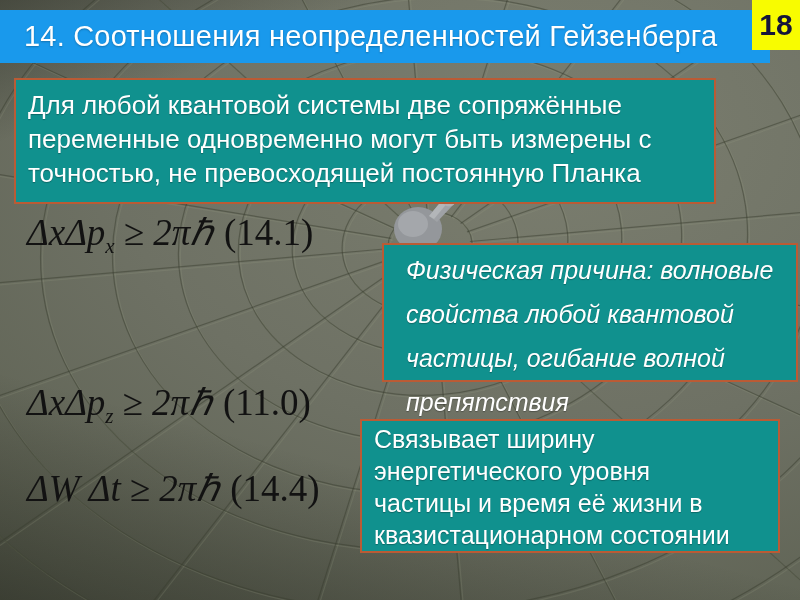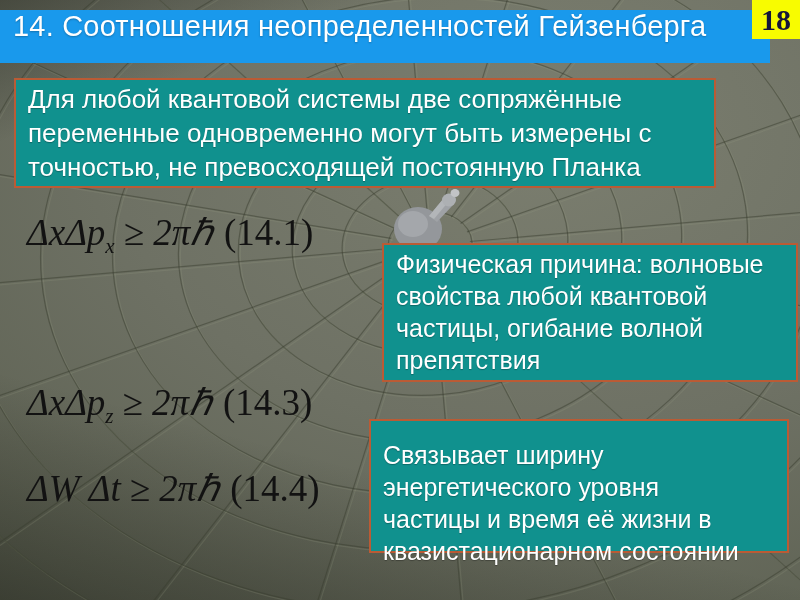--- a/index.html
+++ b/index.html
@@ -17,7 +17,7 @@
   .title-bar {
     position:absolute; left:0; top:10px; width:770px; height:53px;
     background:var(--title_bar, #1999EC);
-    display:flex; align-items:flex-start; box-sizing:border-box; padding-left:13px;
+    display:flex; align-items:center; box-sizing:border-box; padding-left:24px;
   }
   .title-bar .t {
     color:#fff; font-size:29px; letter-spacing:.2px; white-space:nowrap;

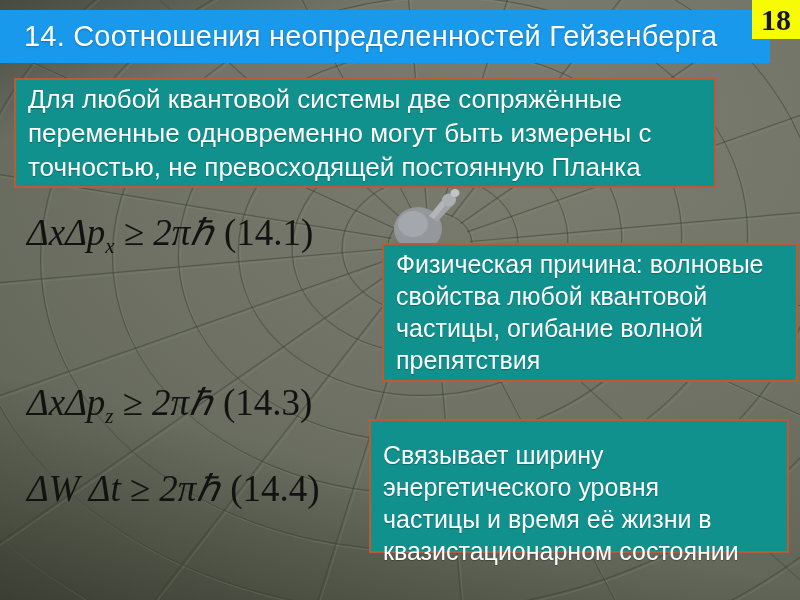--- a/index.html
+++ b/index.html
@@ -24,10 +24,10 @@
     text-shadow:0 1px 2px rgba(0,0,0,.25);
   }
   .page-badge {
-    position:absolute; right:0; top:0; width:48px; height:39px;
+    position:absolute; right:0; top:0; width:48px; height:50px;
     background:var(--page_badge_bg, #F8FC00);
     color:var(--page_badge_text, #15153A);
-    font-family:Liberation Serif, serif; font-weight:bold; font-size:30px;
+    font-family:Liberation Sans, sans-serif; font-weight:bold; font-size:30px;
     display:flex; align-items:center; justify-content:center; z-index:6;
   }
   .tbox {

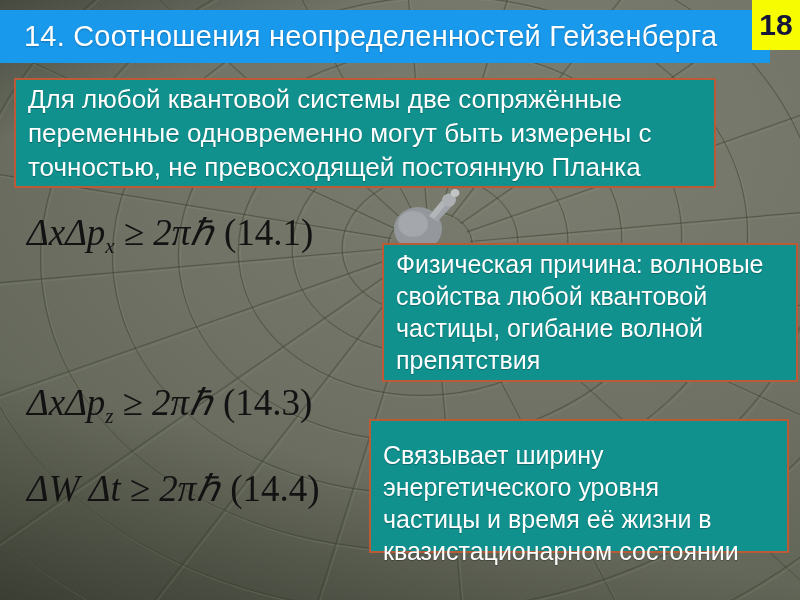--- a/index.html
+++ b/index.html
@@ -37,7 +37,7 @@
     color:var(--box_text, #fff);
     text-shadow:0 1px 1px rgba(0,0,0,.28);
   }
-  .box1 { left:14px;  top:78px;  width:702px; height:110px; font-size:26px; line-height:34px; padding:2px 12px; }
+  .box1 { left:14px;  top:78px;  width:702px; height:126px; font-size:26px; line-height:34px; padding:8px 12px; }
   .box2 { left:382px; top:243px; width:416px; height:139px; font-size:25px; line-height:32px; padding:3px 12px; }
   .box3 { left:369px; top:419px; width:420px; height:134px; font-size:25px; line-height:32px; padding:18px 12px; }
 

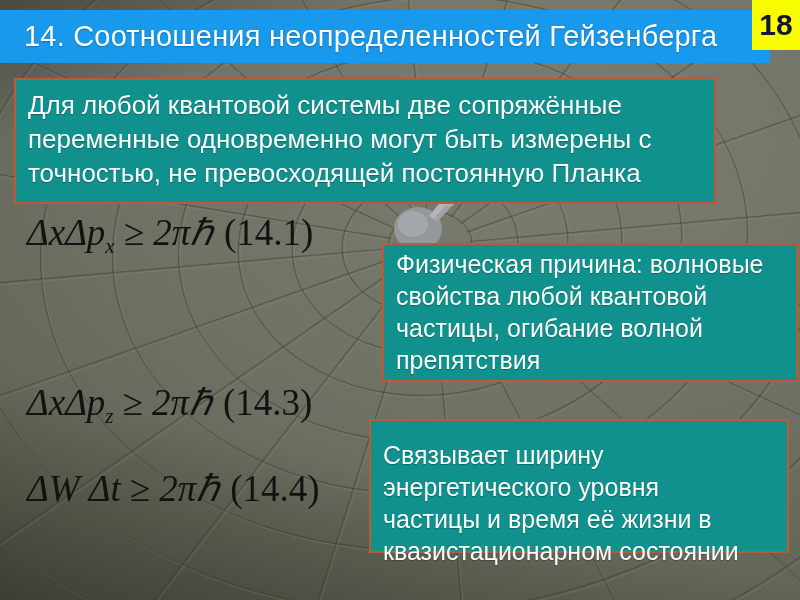--- a/index.html
+++ b/index.html
@@ -38,7 +38,7 @@
     text-shadow:0 1px 1px rgba(0,0,0,.28);
   }
   .box1 { left:14px;  top:78px;  width:702px; height:126px; font-size:26px; line-height:34px; padding:8px 12px; }
-  .box2 { left:382px; top:243px; width:416px; height:139px; font-size:25px; line-height:32px; padding:3px 12px; }
+  .box2 { left:382px; top:243px; width:416px; height:139px; font-size:25px; line-height:44px; padding:3px 22px;font-style:italic; }
   .box3 { left:369px; top:419px; width:420px; height:134px; font-size:25px; line-height:32px; padding:18px 12px; }
 
   .formula {

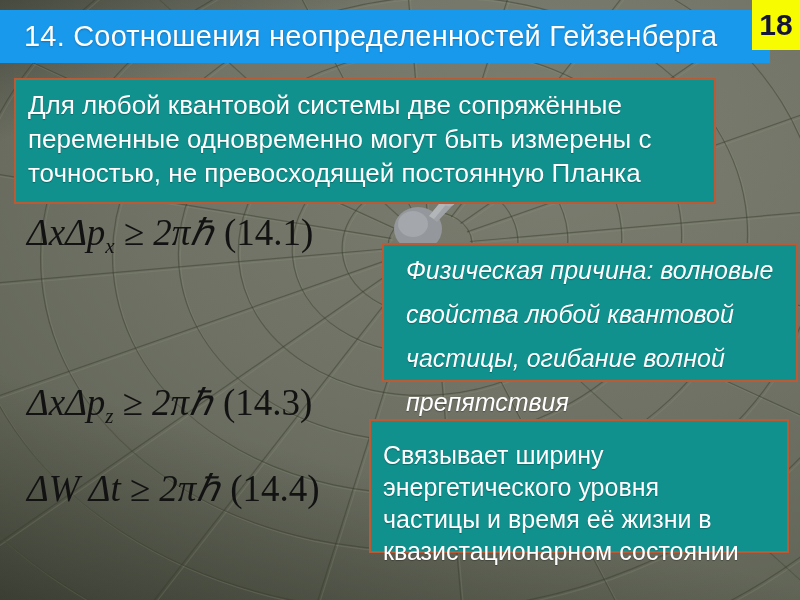--- a/index.html
+++ b/index.html
@@ -147,7 +147,7 @@
     <span>ΔxΔp</span><sub>x</sub><span class="bound">≥ 2πℏ</span><span class="num">(14.1)</span>
   </div>
   <div class="formula f3">
-    <span>ΔxΔp</span><sub>z</sub><span class="bound">≥ 2πℏ</span><span class="num">(14.3)</span>
+    <span>ΔxΔp</span><sub>z</sub><span class="bound">≥ 2πℏ</span><span class="num">(11.0)</span>
   </div>
   <div class="formula f4">
     <span>ΔW Δt</span><sub></sub><span class="bound">≥ 2πℏ</span><span class="num">(14.4)</span>

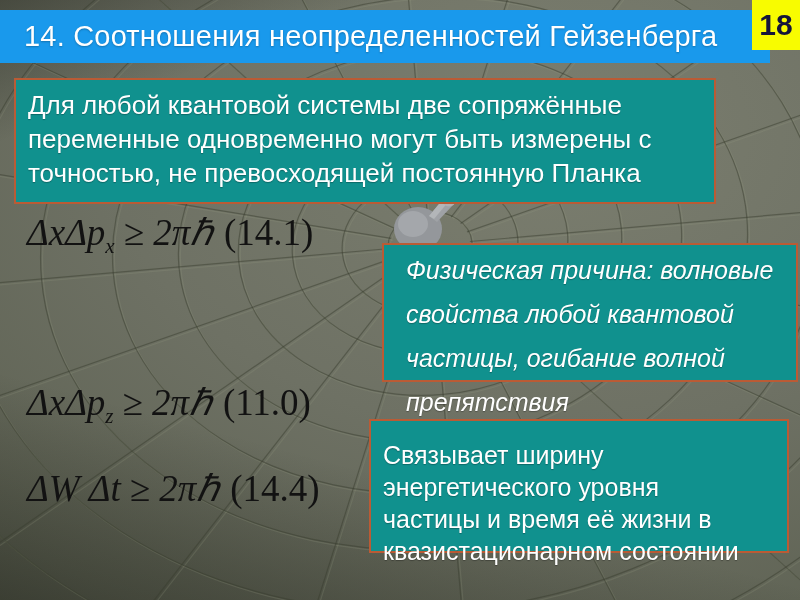--- a/index.html
+++ b/index.html
@@ -39,7 +39,7 @@
   }
   .box1 { left:14px;  top:78px;  width:702px; height:126px; font-size:26px; line-height:34px; padding:8px 12px; }
   .box2 { left:382px; top:243px; width:416px; height:139px; font-size:25px; line-height:44px; padding:3px 22px;font-style:italic; }
-  .box3 { left:369px; top:419px; width:420px; height:134px; font-size:25px; line-height:32px; padding:18px 12px; }
+  .box3 { left:360px; top:419px; width:420px; height:134px; font-size:25px; line-height:32px; padding:2px 12px; }
 
   .formula {
     position:absolute; left:27px; z-index:4; white-space:nowrap;

